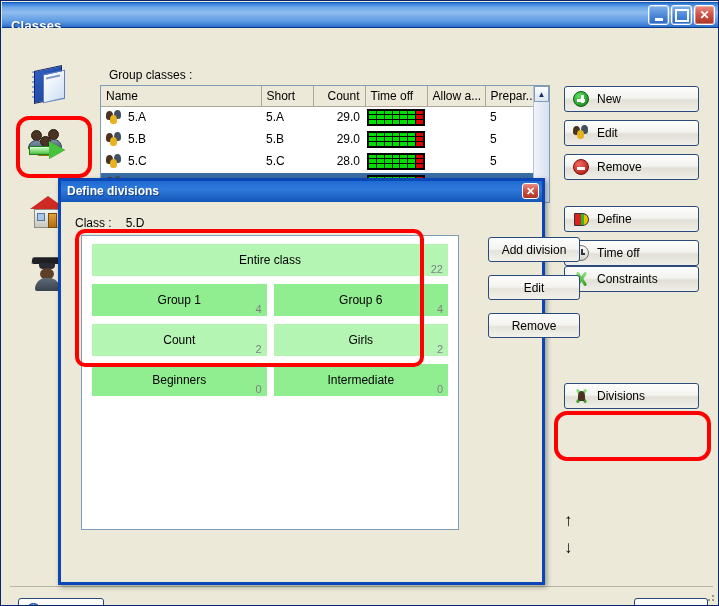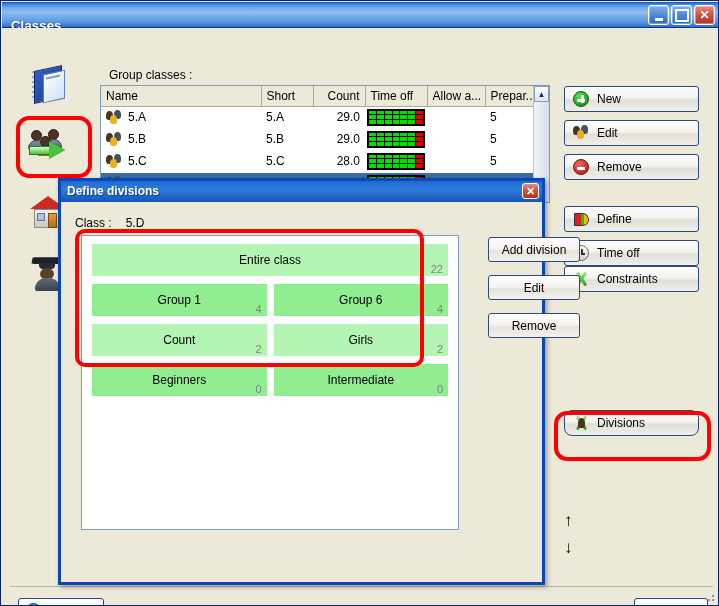--- a/index.html
+++ b/index.html
@@ -685,7 +685,7 @@
           <span class="btn-icon ic-constraints"></span>
           <span>Constraints</span>
         </div>
-        <div class="btn" style="margin-top: 118px; border-radius: 8px;">
+        <div class="btn" style="margin-top: 91px;">
           <span class="btn-icon ic-div">
             <i class="x1"></i>
             <i class="x2"></i>

